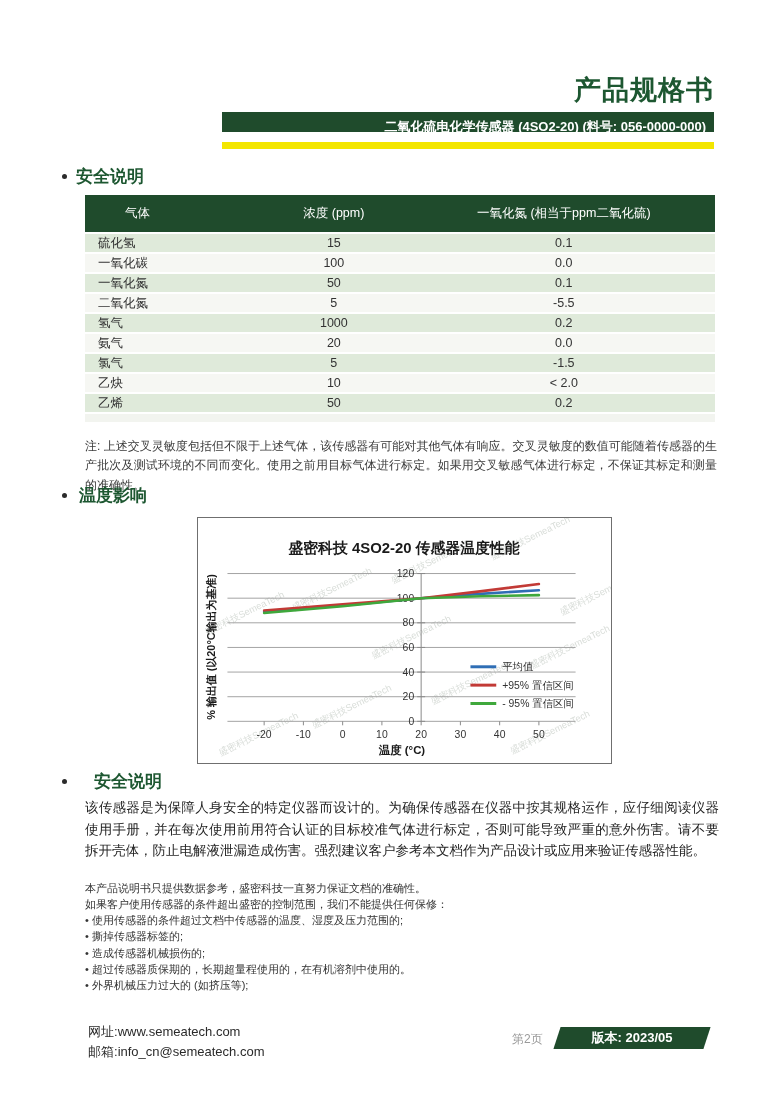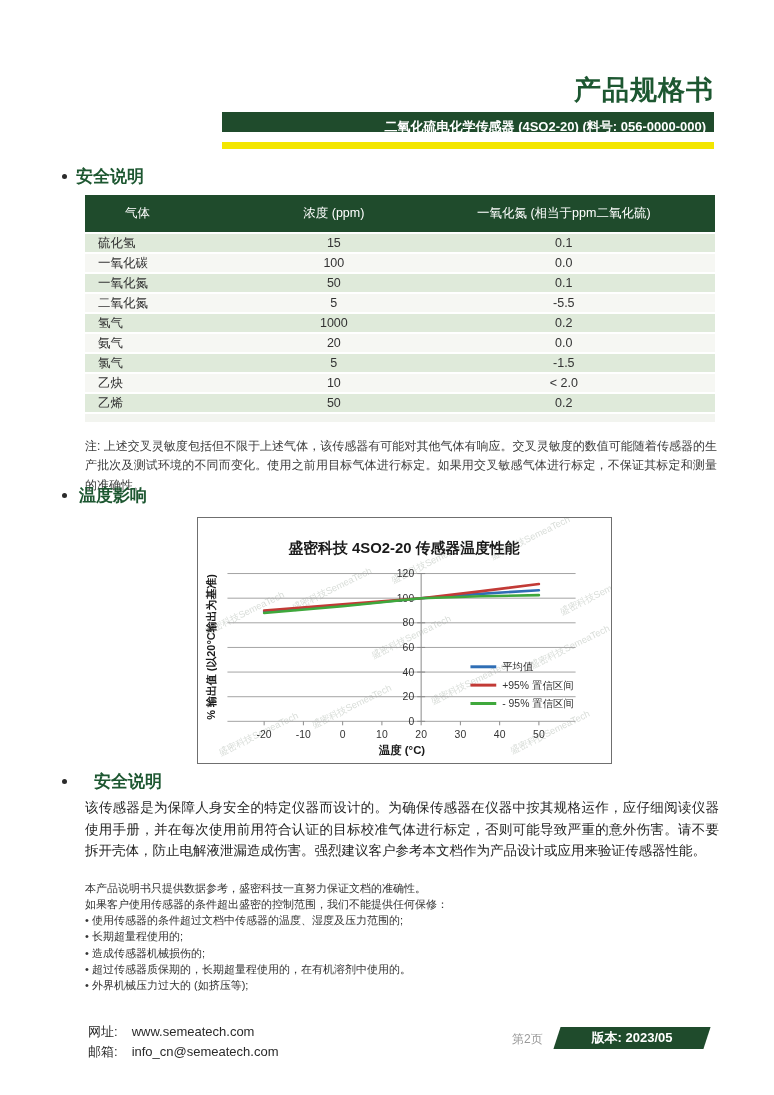--- a/index.html
+++ b/index.html
@@ -214,7 +214,7 @@
       <div>本产品说明书只提供数据参考，盛密科技一直努力保证文档的准确性。</div>
       <div>如果客户使用传感器的条件超出盛密的控制范围，我们不能提供任何保修：</div>
       <div>• 使用传感器的条件超过文档中传感器的温度、湿度及压力范围的;</div>
-      <div>• 长期超量程使用的;</div>
+      <div>• 撕掉传感器标签的;</div>
       <div>• 造成传感器机械损伤的;</div>
       <div>• 超过传感器质保期的，长期超量程使用的，在有机溶剂中使用的。</div>
       <div>• 外界机械压力过大的 (如挤压等);</div>

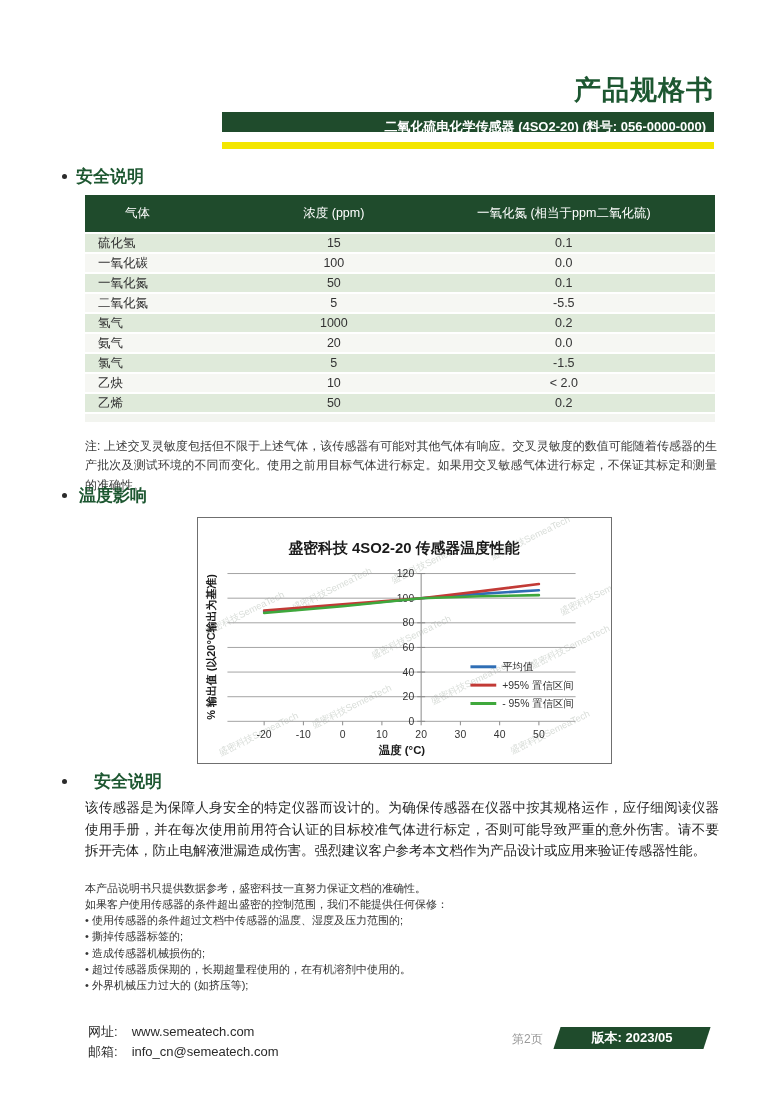--- a/index.html
+++ b/index.html
@@ -48,7 +48,7 @@
 
   
   .footer-left{position:absolute;left:88px;top:1022px;font-size:13px;color:#2a2a2a;}
-  .footer-left .row{display:flex;gap:14px;line-height:20px;}
+  .footer-left .row{display:flex;line-height:20px;}
   .page-num{position:absolute;left:512px;top:1031px;font-size:12px;color:#9a9a9a;}
   .version-banner{position:absolute;left:557px;top:1027px;width:150px;height:22px;background:var(--brand);transform:skewX(-18deg);}
   .version-banner span{display:block;transform:skewX(18deg);color:#fff;font-weight:bold;font-size:13px;line-height:22px;text-align:center;}

